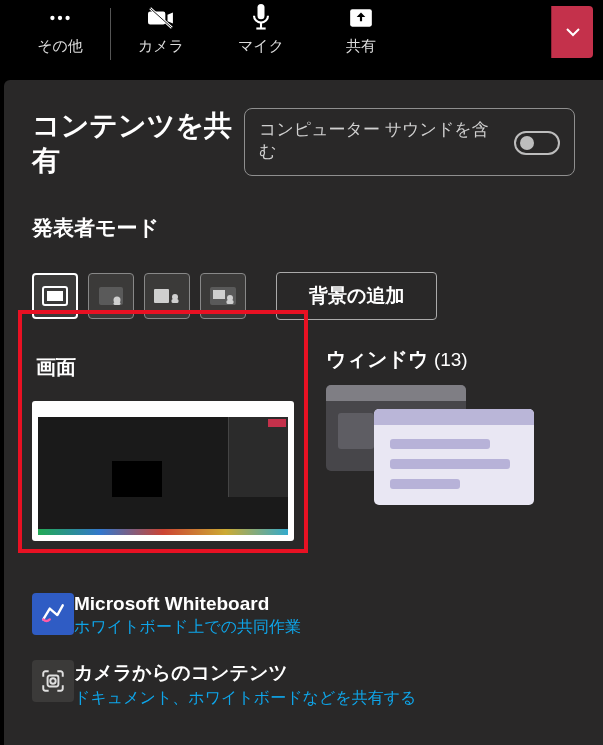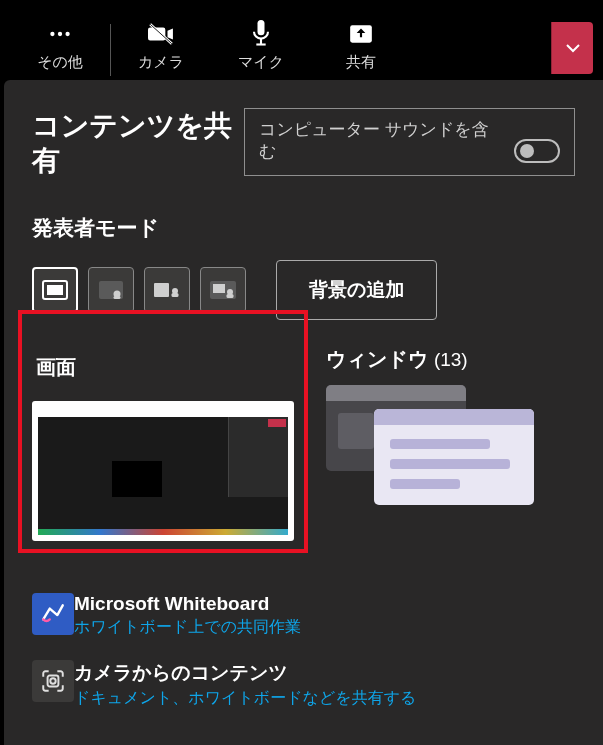--- a/index.html
+++ b/index.html
@@ -18,7 +18,7 @@
     align-items: flex-start;
     height: 80px;
     background: #000;
-    padding: 16px 10px;
+    padding: 0 10px;
   }
   .toolbar-group {
     display: flex;

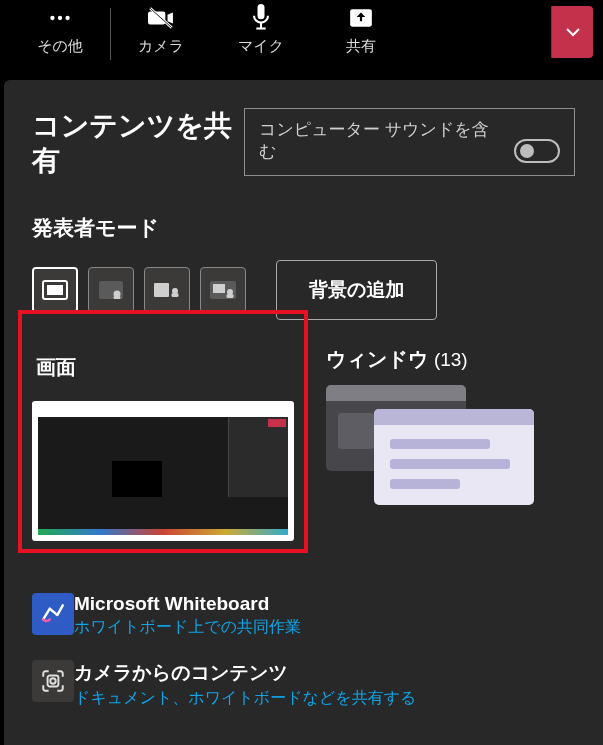--- a/index.html
+++ b/index.html
@@ -100,10 +100,10 @@
   .sound-toggle {
     flex:1;
     border:1px solid #8f8f8f;
-    border-radius:0;
+    border-radius:8px;
     padding: 10px 14px 12px 14px;
     display:flex;
-    align-items:flex-end;
+    align-items:center;
     gap:10px;
     min-height: 62px;
   }

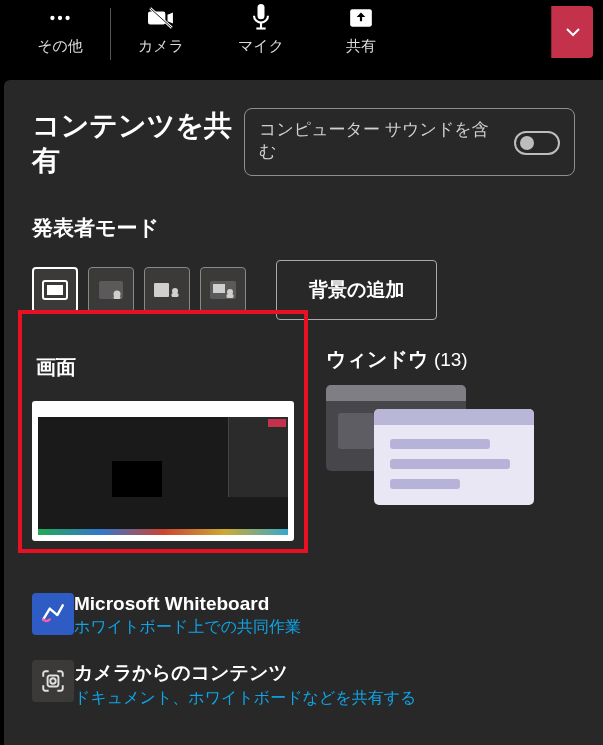--- a/index.html
+++ b/index.html
@@ -135,7 +135,7 @@
     font-size: 21px;
     font-weight:700;
     margin-top: 36px;
-    margin-bottom: 18px;
+    margin-bottom: 30px;
   }
 
   .mode-row {

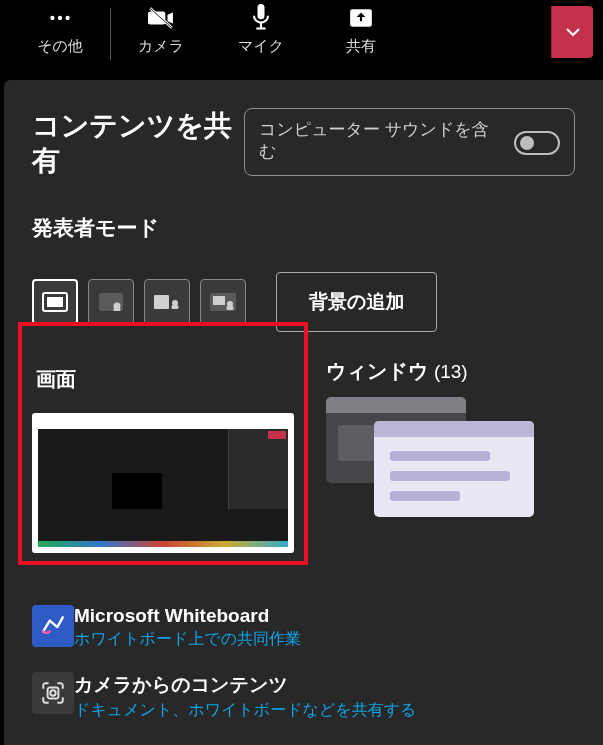--- a/index.html
+++ b/index.html
@@ -160,7 +160,7 @@
   }
   .add-bg-btn {
     margin-left: 20px;
-    height:60px;
+    height:48px;
     padding: 0 32px;
     background:transparent;
     border:1px solid #aaa;

